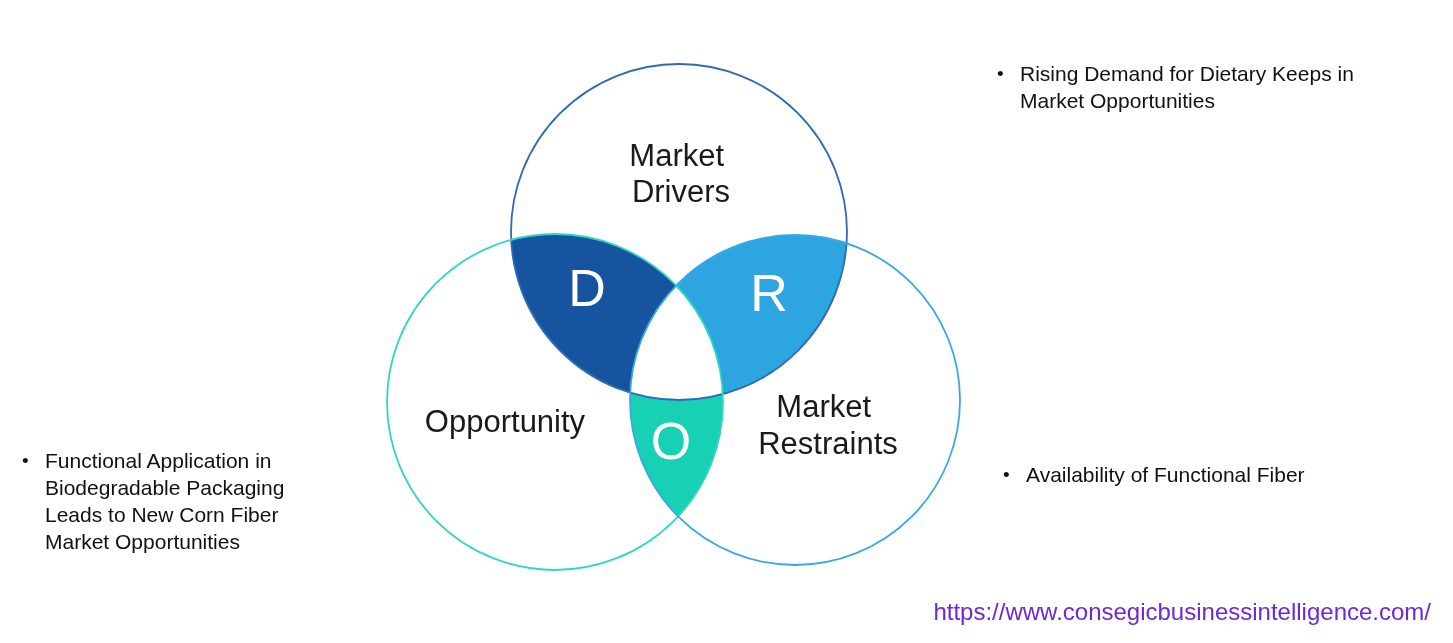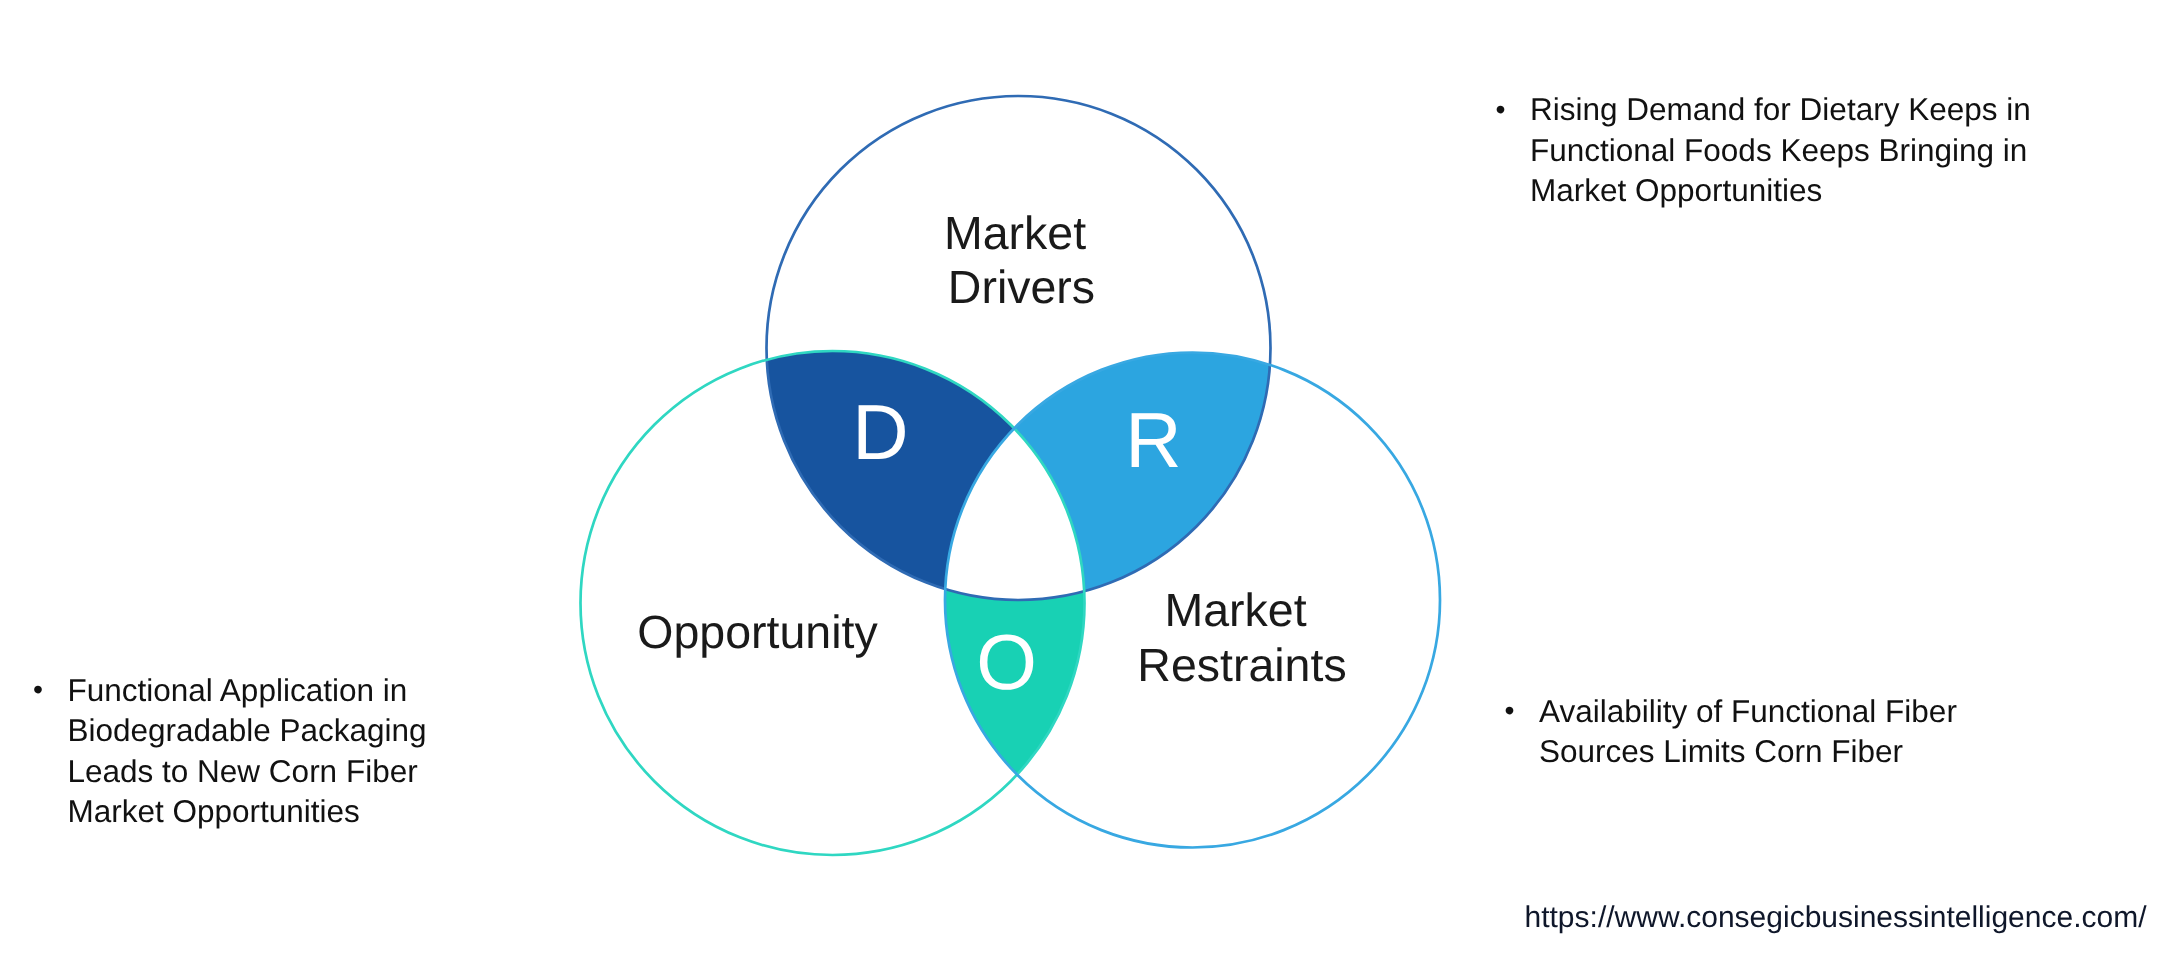--- a/index.html
+++ b/index.html
@@ -114,7 +114,6 @@
     <span class="marker">•</span>
     <div>
       <div>Rising Demand for Dietary Keeps in</div>
-      <div>Functional Foods Keeps Bringing in</div>
       <div>Market Opportunities</div>
     </div>
   </div>

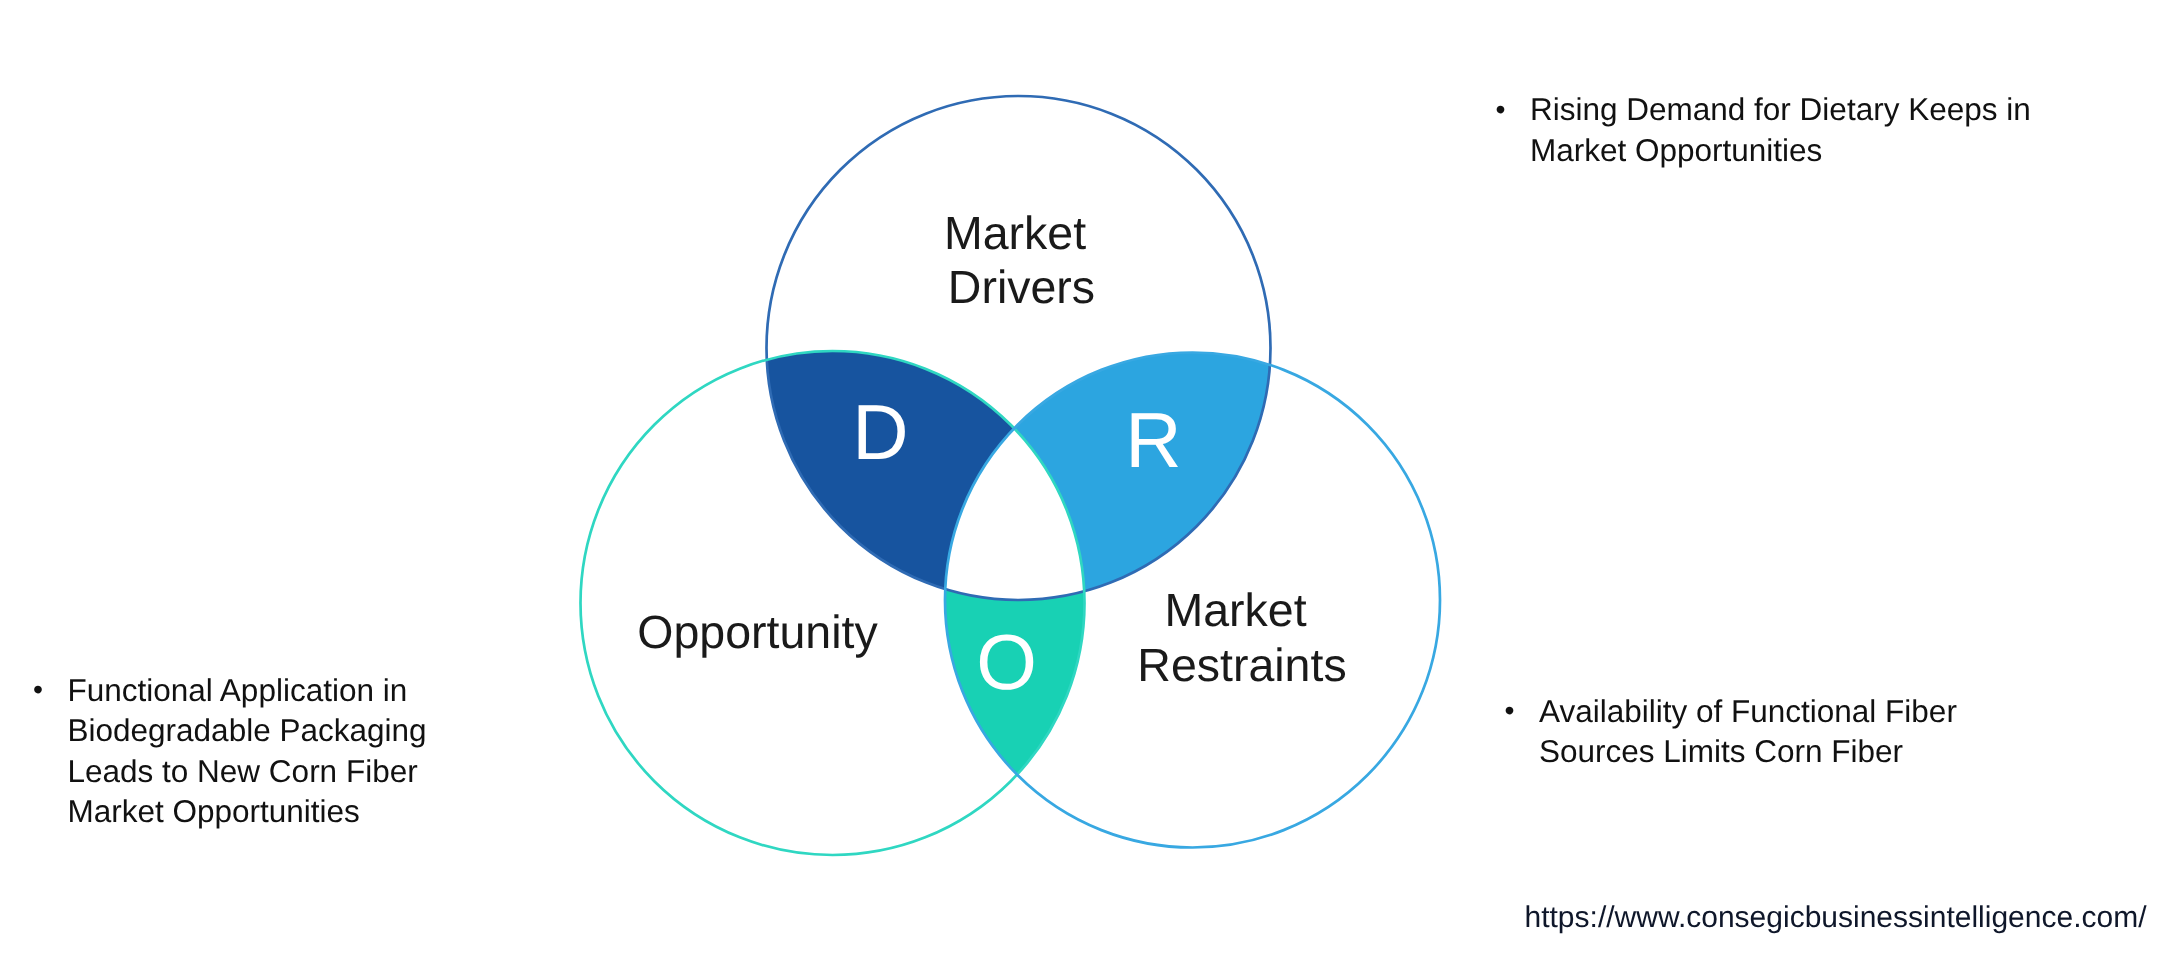--- a/index.html
+++ b/index.html
@@ -132,7 +132,6 @@
     <span class="marker">•</span>
     <div>
       <div>Availability of Functional Fiber</div>
-      <div>Sources Limits Corn Fiber</div>
     </div>
   </div>
 

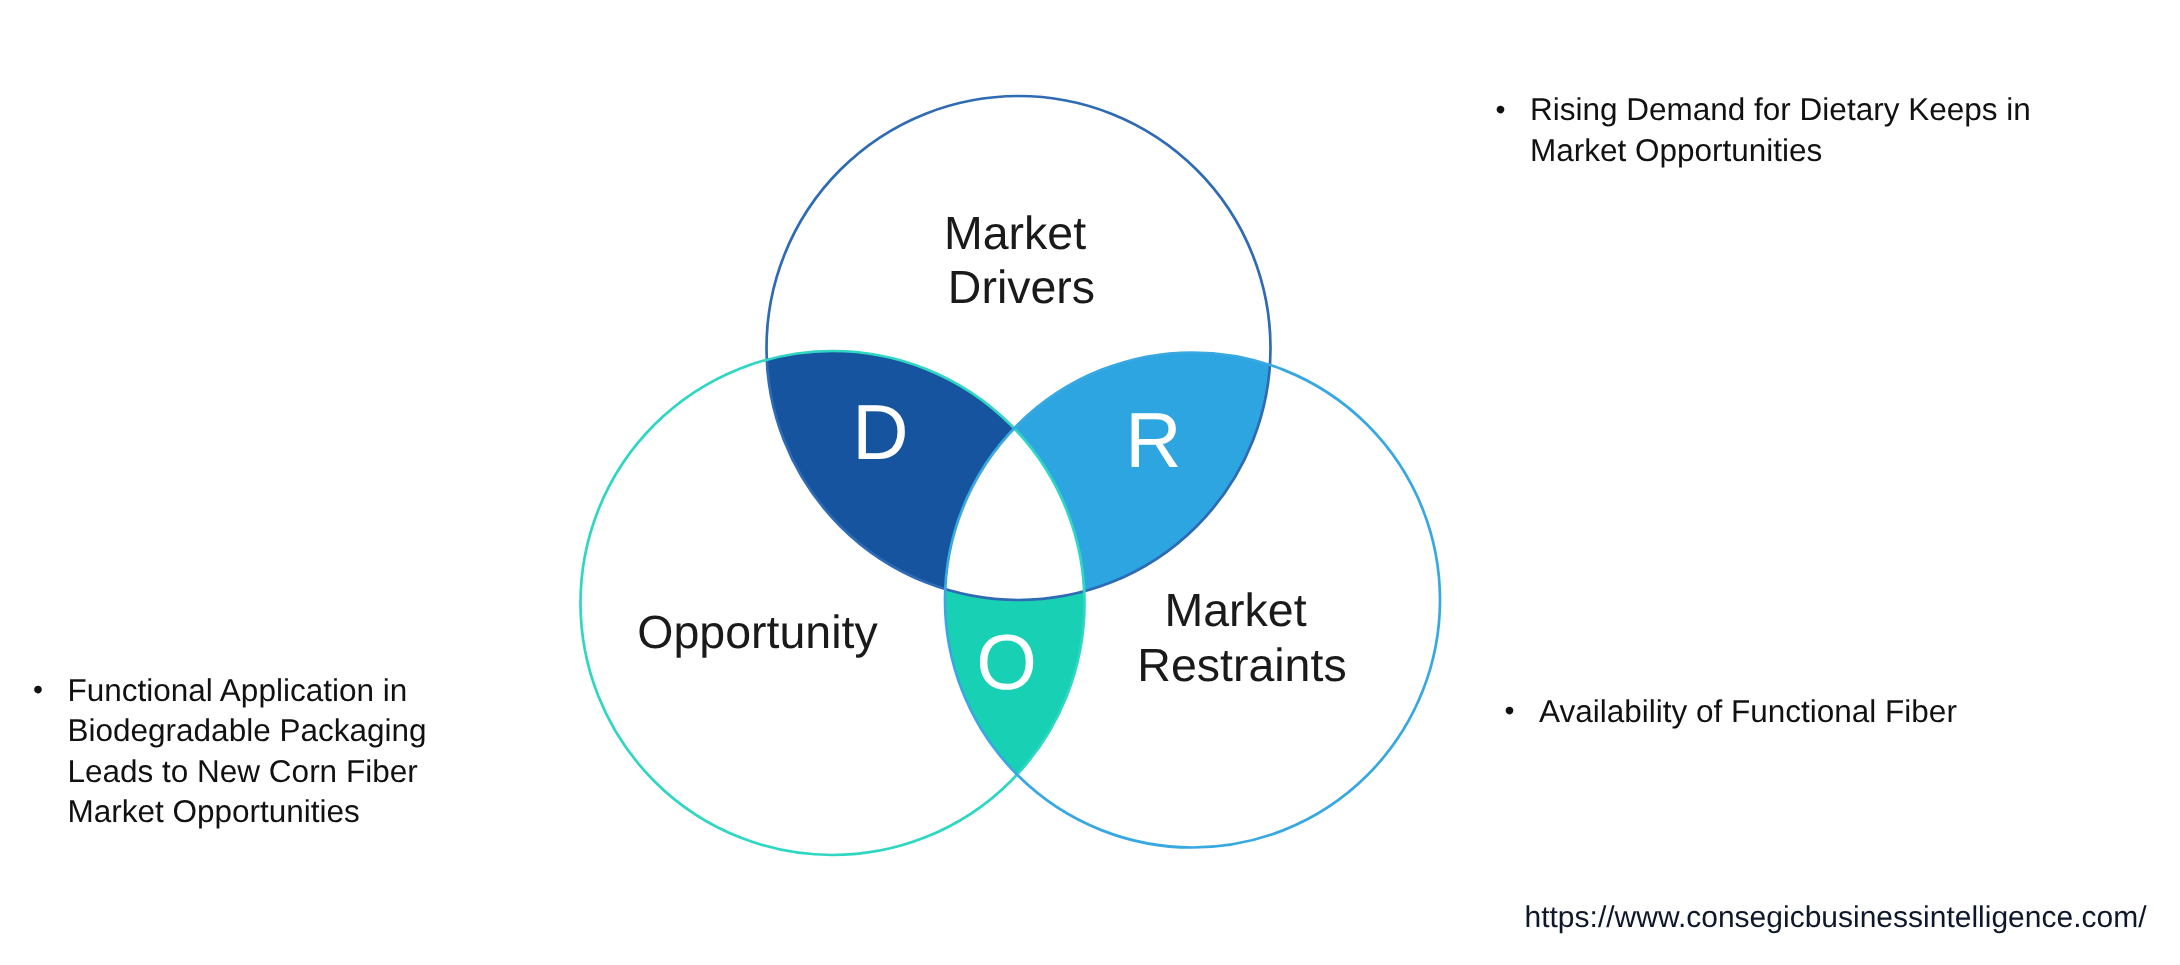--- a/index.html
+++ b/index.html
@@ -50,9 +50,9 @@
     position: absolute;
     top: 600px;
     right: 22px;
-    font-size: 20px;
+    font-size: 24px;
     line-height: 24px;
-    color: #0f172a;
+    color: #6d28d9;
     font-weight: 400;
   }
 </style>

